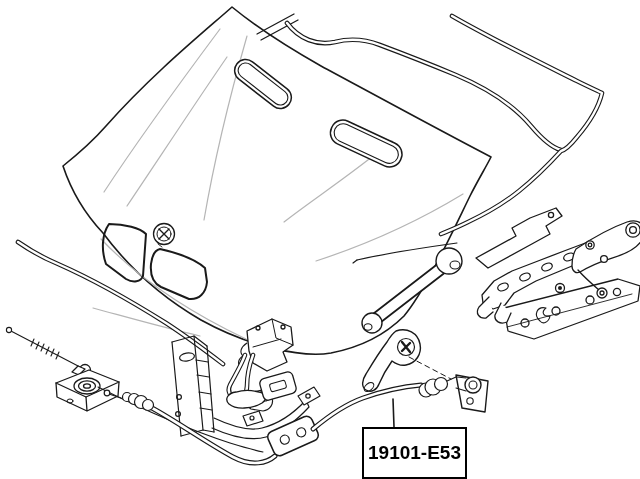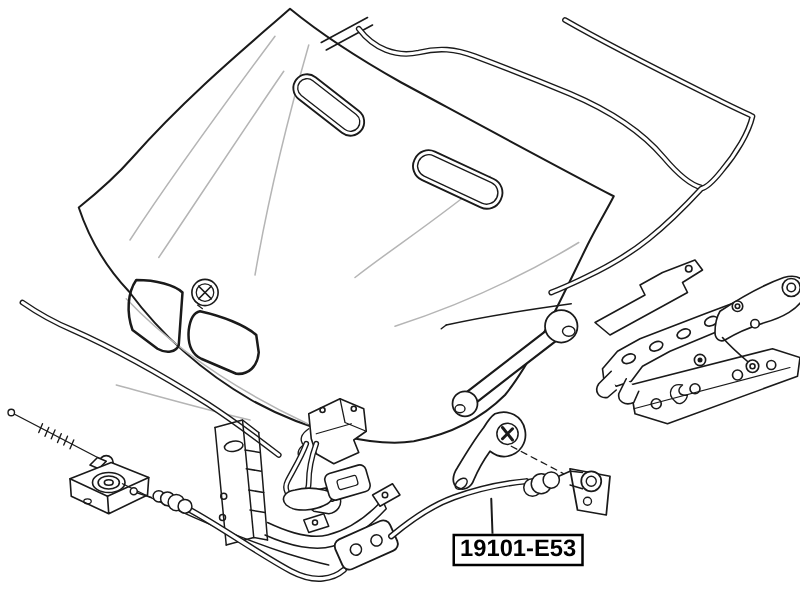--- a/index.html
+++ b/index.html
@@ -16,7 +16,7 @@
     left:362px;top:427px;
     background:#fff;
     border:2.5px solid #000;
-    padding:0 4px;
+    padding:13px 4px;
     font-size:19px;
     font-weight:bold;
     line-height:22px;

